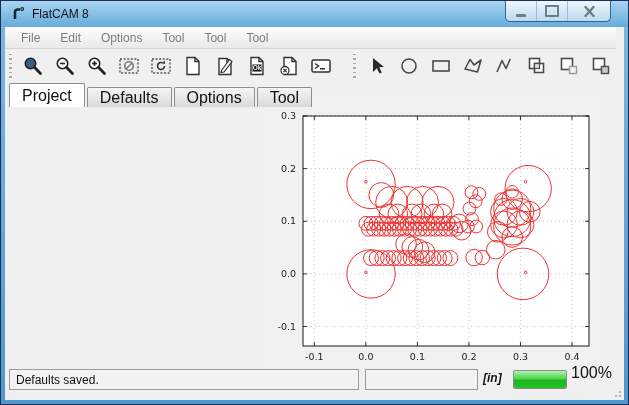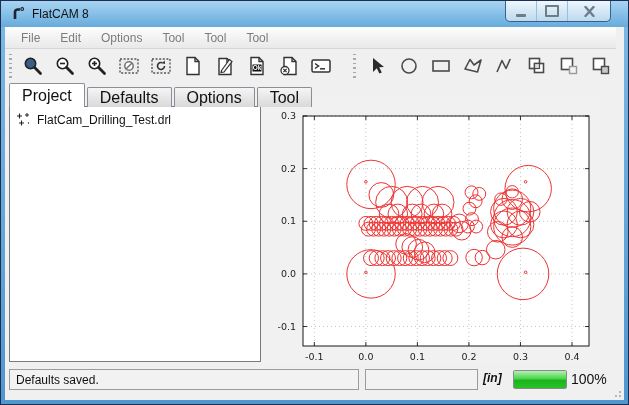--- a/index.html
+++ b/index.html
@@ -218,17 +218,6 @@
       <div class="tab">Tool</div>
     </div>
 
-    <div class="tree-panel">
-      <div class="tree-item">
-        <svg width="15" height="15" viewBox="0 0 15 15">
-          <path d="M1 4 H6 M3.5 1.5 V6.5" stroke="#222" stroke-width="1.1"></path>
-          <path d="M9 3 H13 M11 1 V5" stroke="#222" stroke-width="1.0"></path>
-          <path d="M3 11 H8 M5.5 8.5 V13.5" stroke="#222" stroke-width="1.1"></path>
-          <circle cx="12.5" cy="11" r="0.7" fill="#222"></circle>
-        </svg>
-        <span>FlatCam_Drilling_Test.drl</span>
-      </div>
-    </div>
 
     <div class="figure">
       <div id="plot-canvas"><svg width="336" height="267">

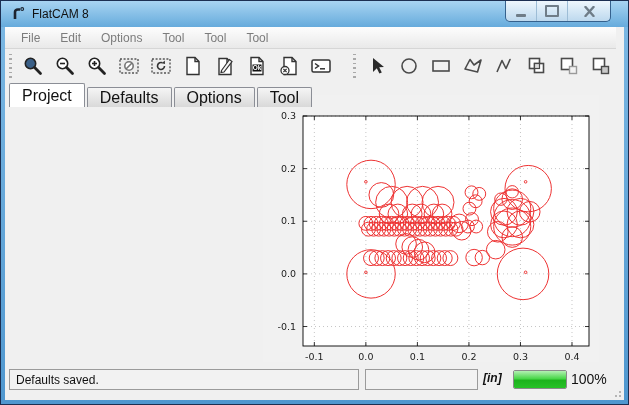--- a/index.html
+++ b/index.html
@@ -43,7 +43,7 @@
   .progress{position:absolute;top:6px;left:508px;width:54px;height:19px;box-sizing:border-box;
     border:1px solid #8a8a8a;background:#e9e9e9;border-radius:2px;overflow:hidden;}
   .progress-fill{height:100%;background:linear-gradient(180deg,#b3f0b3 0%,#49d649 45%,#1db31d 55%,#27c227 100%);}
-  .progress-pct{position:absolute;top:7px;left:566px;font-size:14px;color:#111;}
+  .progress-pct{position:absolute;top:0;left:566px;font-size:16px;color:#111;}
   .grip{position:absolute;right:2px;bottom:2px;width:12px;height:12px;}
   .grip i{position:absolute;width:2px;height:2px;background:#b5b5b5;}
   .grip i:nth-child(1){right:1px;bottom:1px;}

